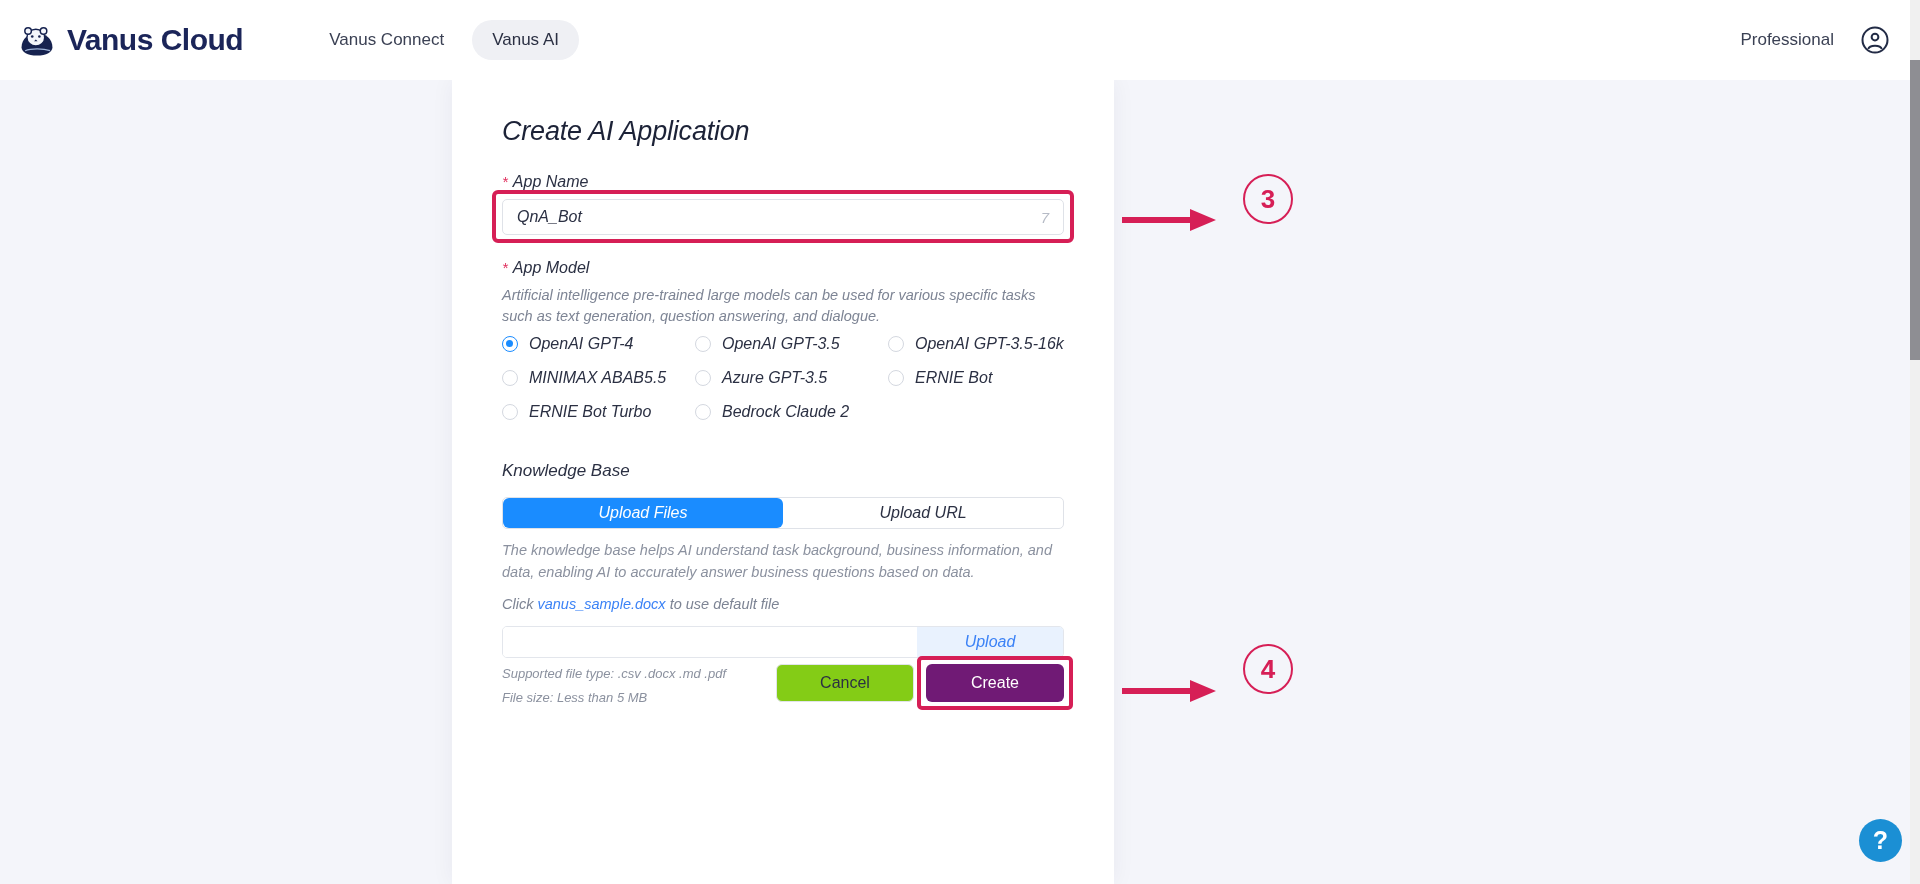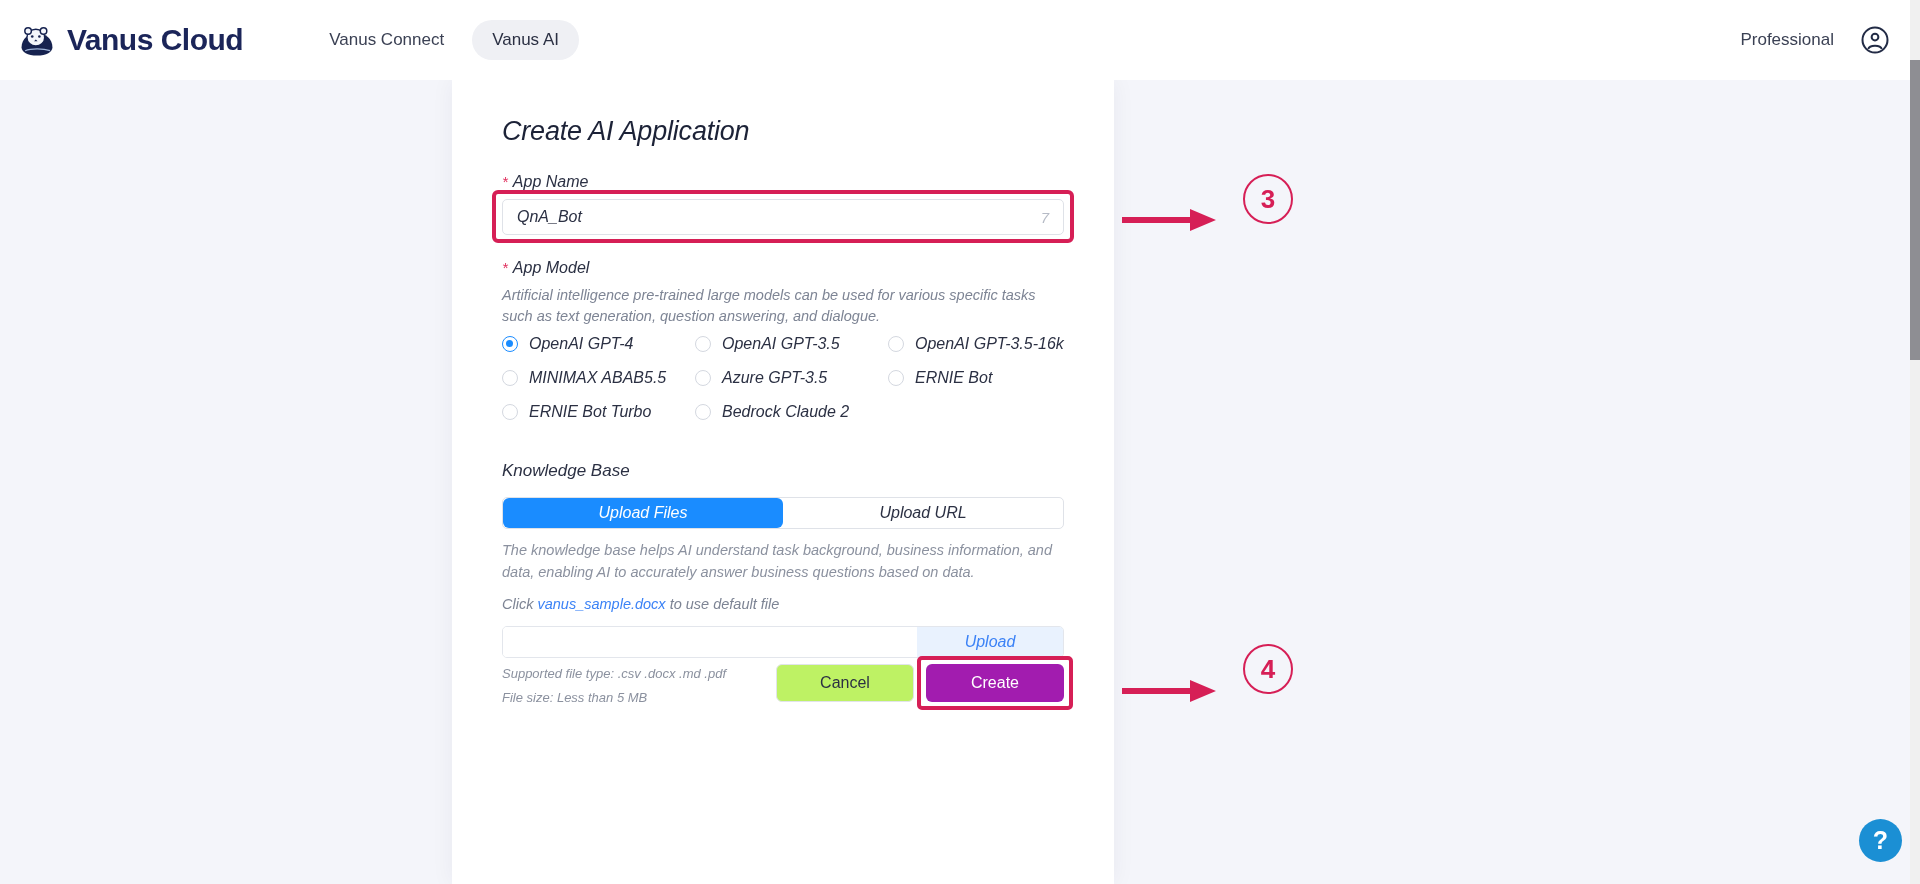--- a/index.html
+++ b/index.html
@@ -157,7 +157,7 @@
   }
   .btn-cancel {
     width: 138px; height: 38px;
-    border: 1px solid #e1e4ea; border-radius: 6px; background: #bef264;
+    border: 1px solid #e1e4ea; border-radius: 6px; background: #84cc16;
     font-size: 16px; color: #2b3043;
     display: flex; align-items: center; justify-content: center;
     cursor: pointer; margin-right: 12px;

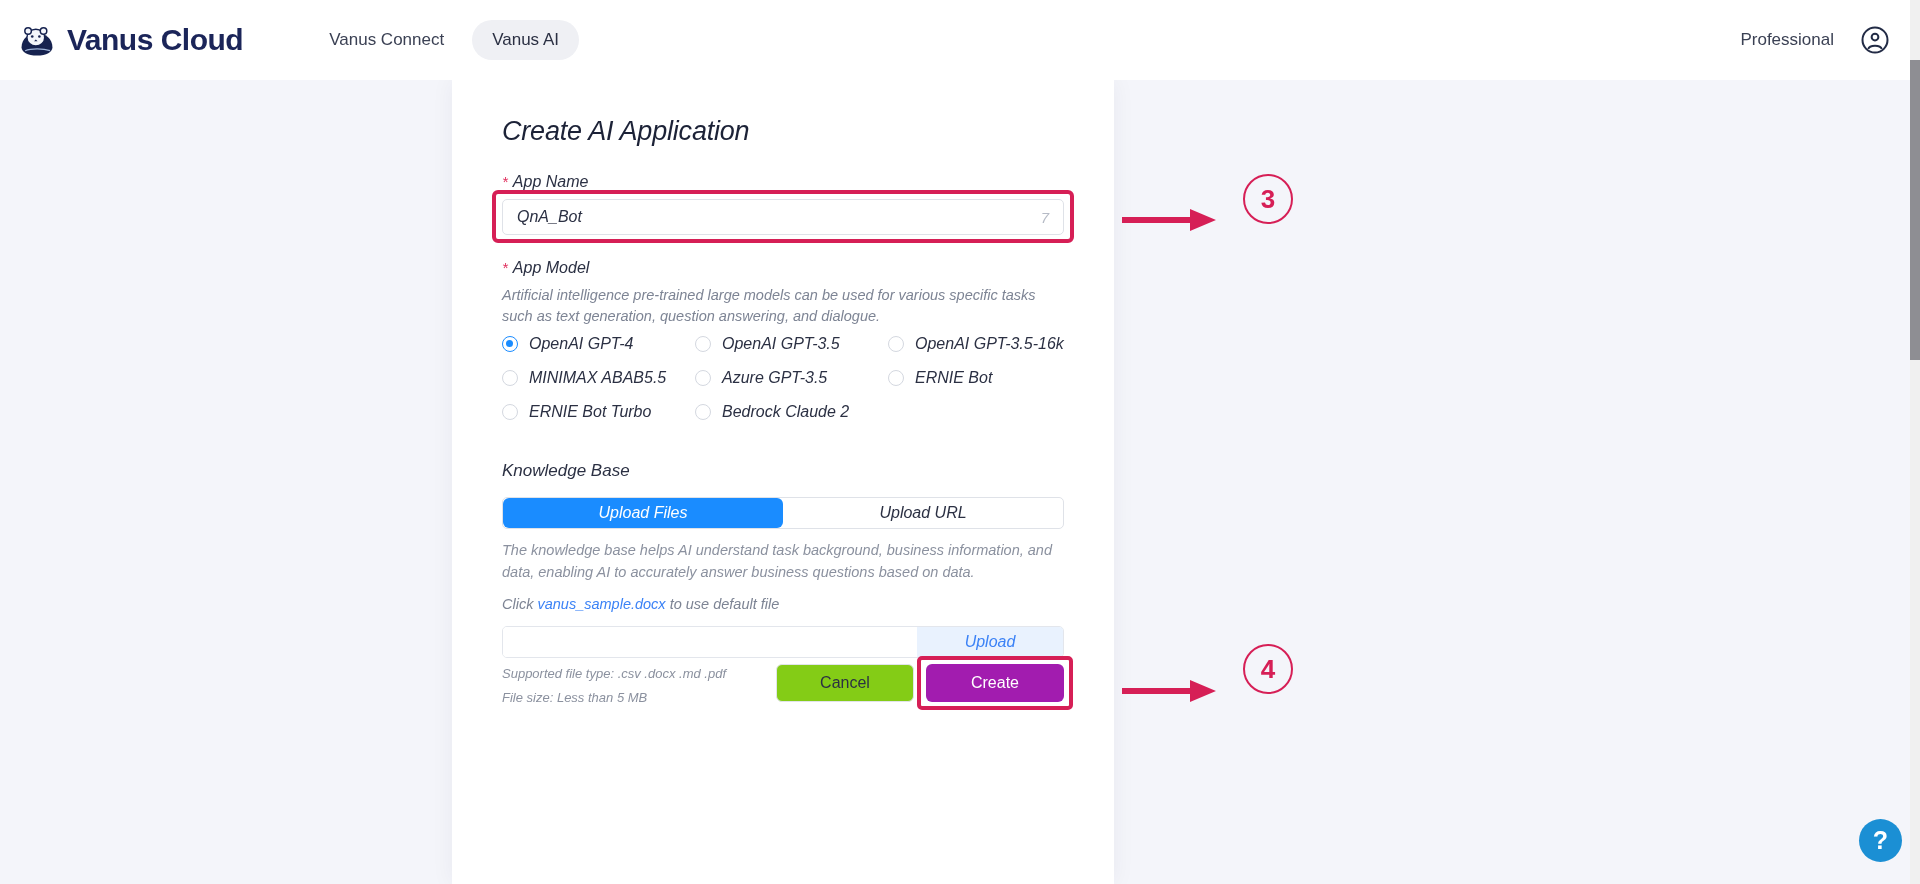--- a/index.html
+++ b/index.html
@@ -165,7 +165,7 @@
   .create-wrap { position: relative; }
   .btn-create {
     width: 138px; height: 38px;
-    background: #a21caf; border-radius: 6px; border: none;
+    background: #701a75; border-radius: 6px; border: none;
     font-size: 16px; color: #fff;
     display: flex; align-items: center; justify-content: center;
     cursor: pointer;

